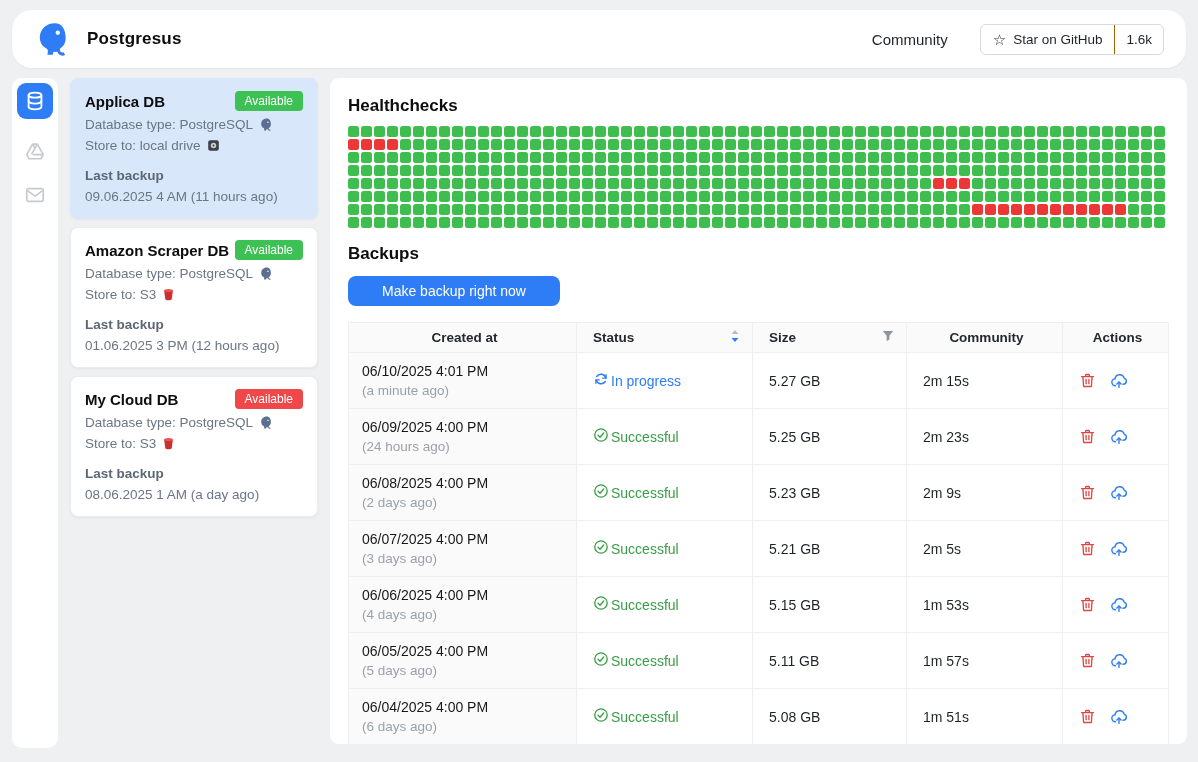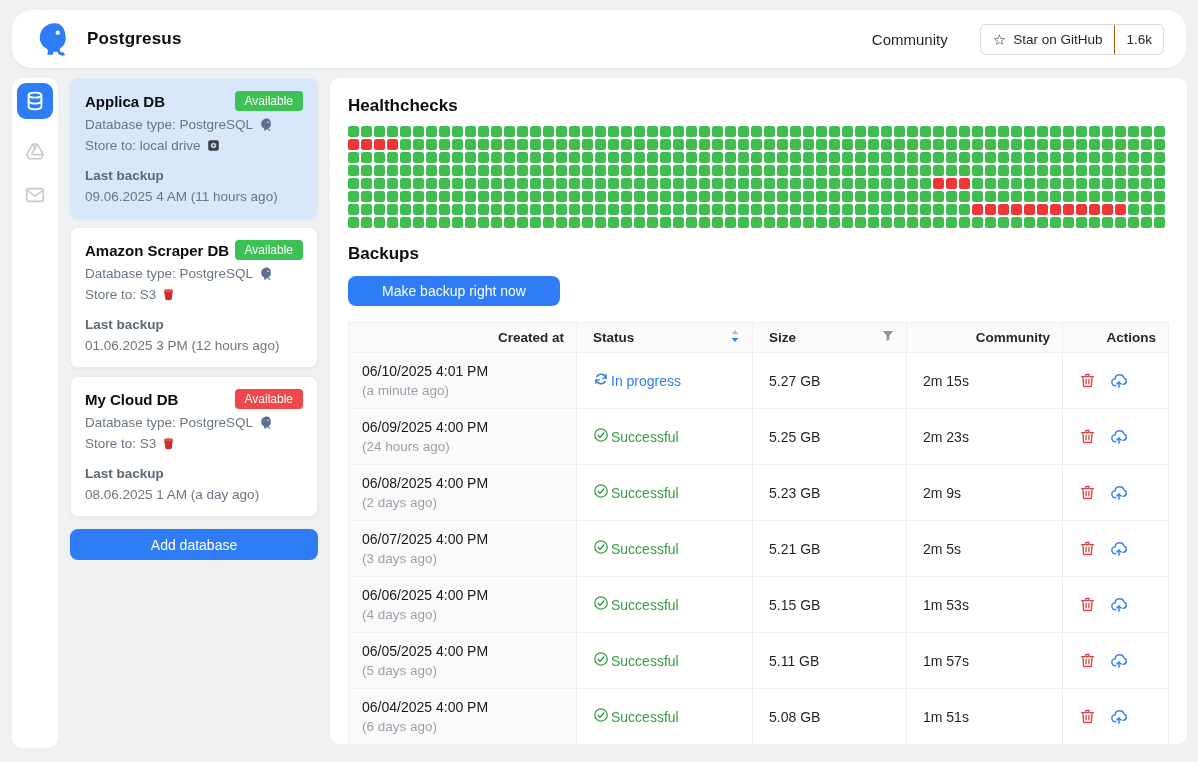--- a/index.html
+++ b/index.html
@@ -57,7 +57,7 @@
   
   table{width:100%;border-collapse:collapse;table-layout:fixed}
   th,td{border:1px solid #efefef}
-  th{background:#fafafa;font-size:13.5px;font-weight:700;color:#24292f;text-align:right;height:30px;padding:4px 12px 4px 16px}
+  th{background:#fafafa;font-size:13.5px;font-weight:700;color:#24292f;text-align:center;height:30px;padding:4px 12px 4px 16px}
   td{height:56px;padding:8px 16px;font-size:14px;vertical-align:middle}
   td.created{background:#fafafa;padding-left:13px}
   .hcell{display:flex;align-items:center;justify-content:space-between}

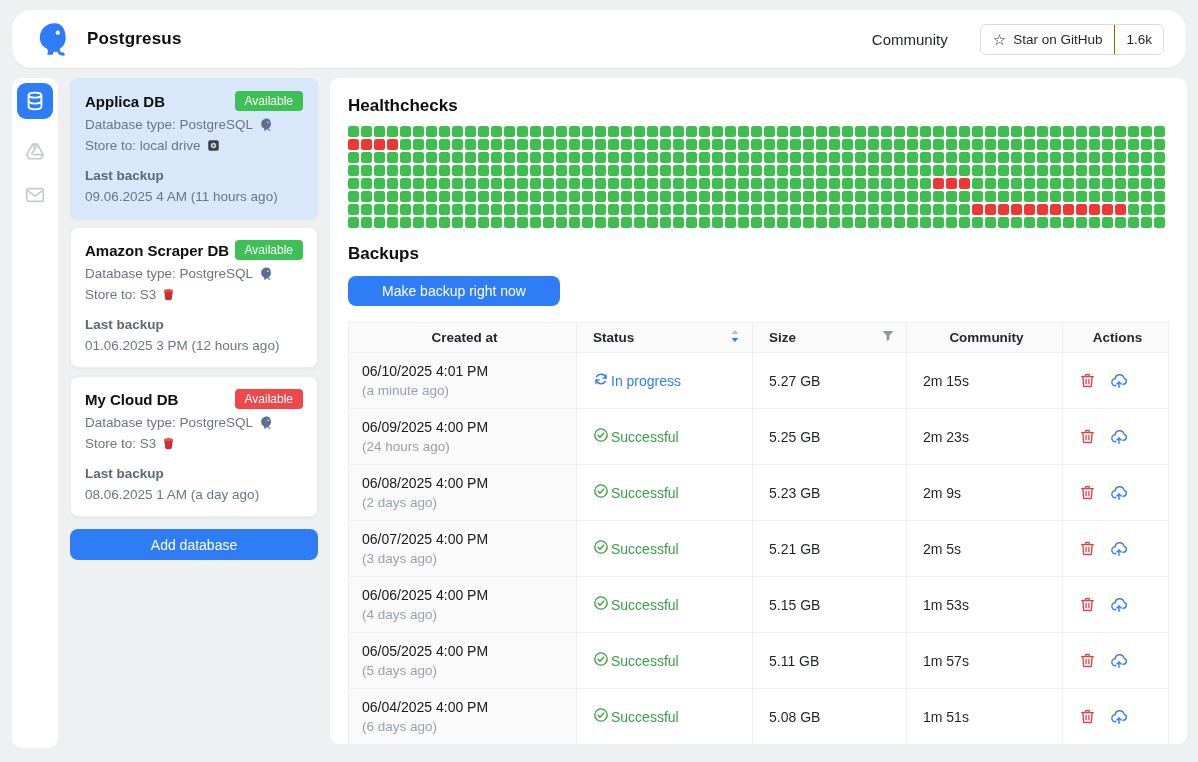--- a/index.html
+++ b/index.html
@@ -207,7 +207,6 @@
         <div class="last-label">Last backup</div>
         <div class="last-value">08.06.2025 1 AM (a day ago)</div>
       </div>
-    <button class="add-db" id="add-db-btn">Add database</button>
   </div>
 
   <div class="main">

